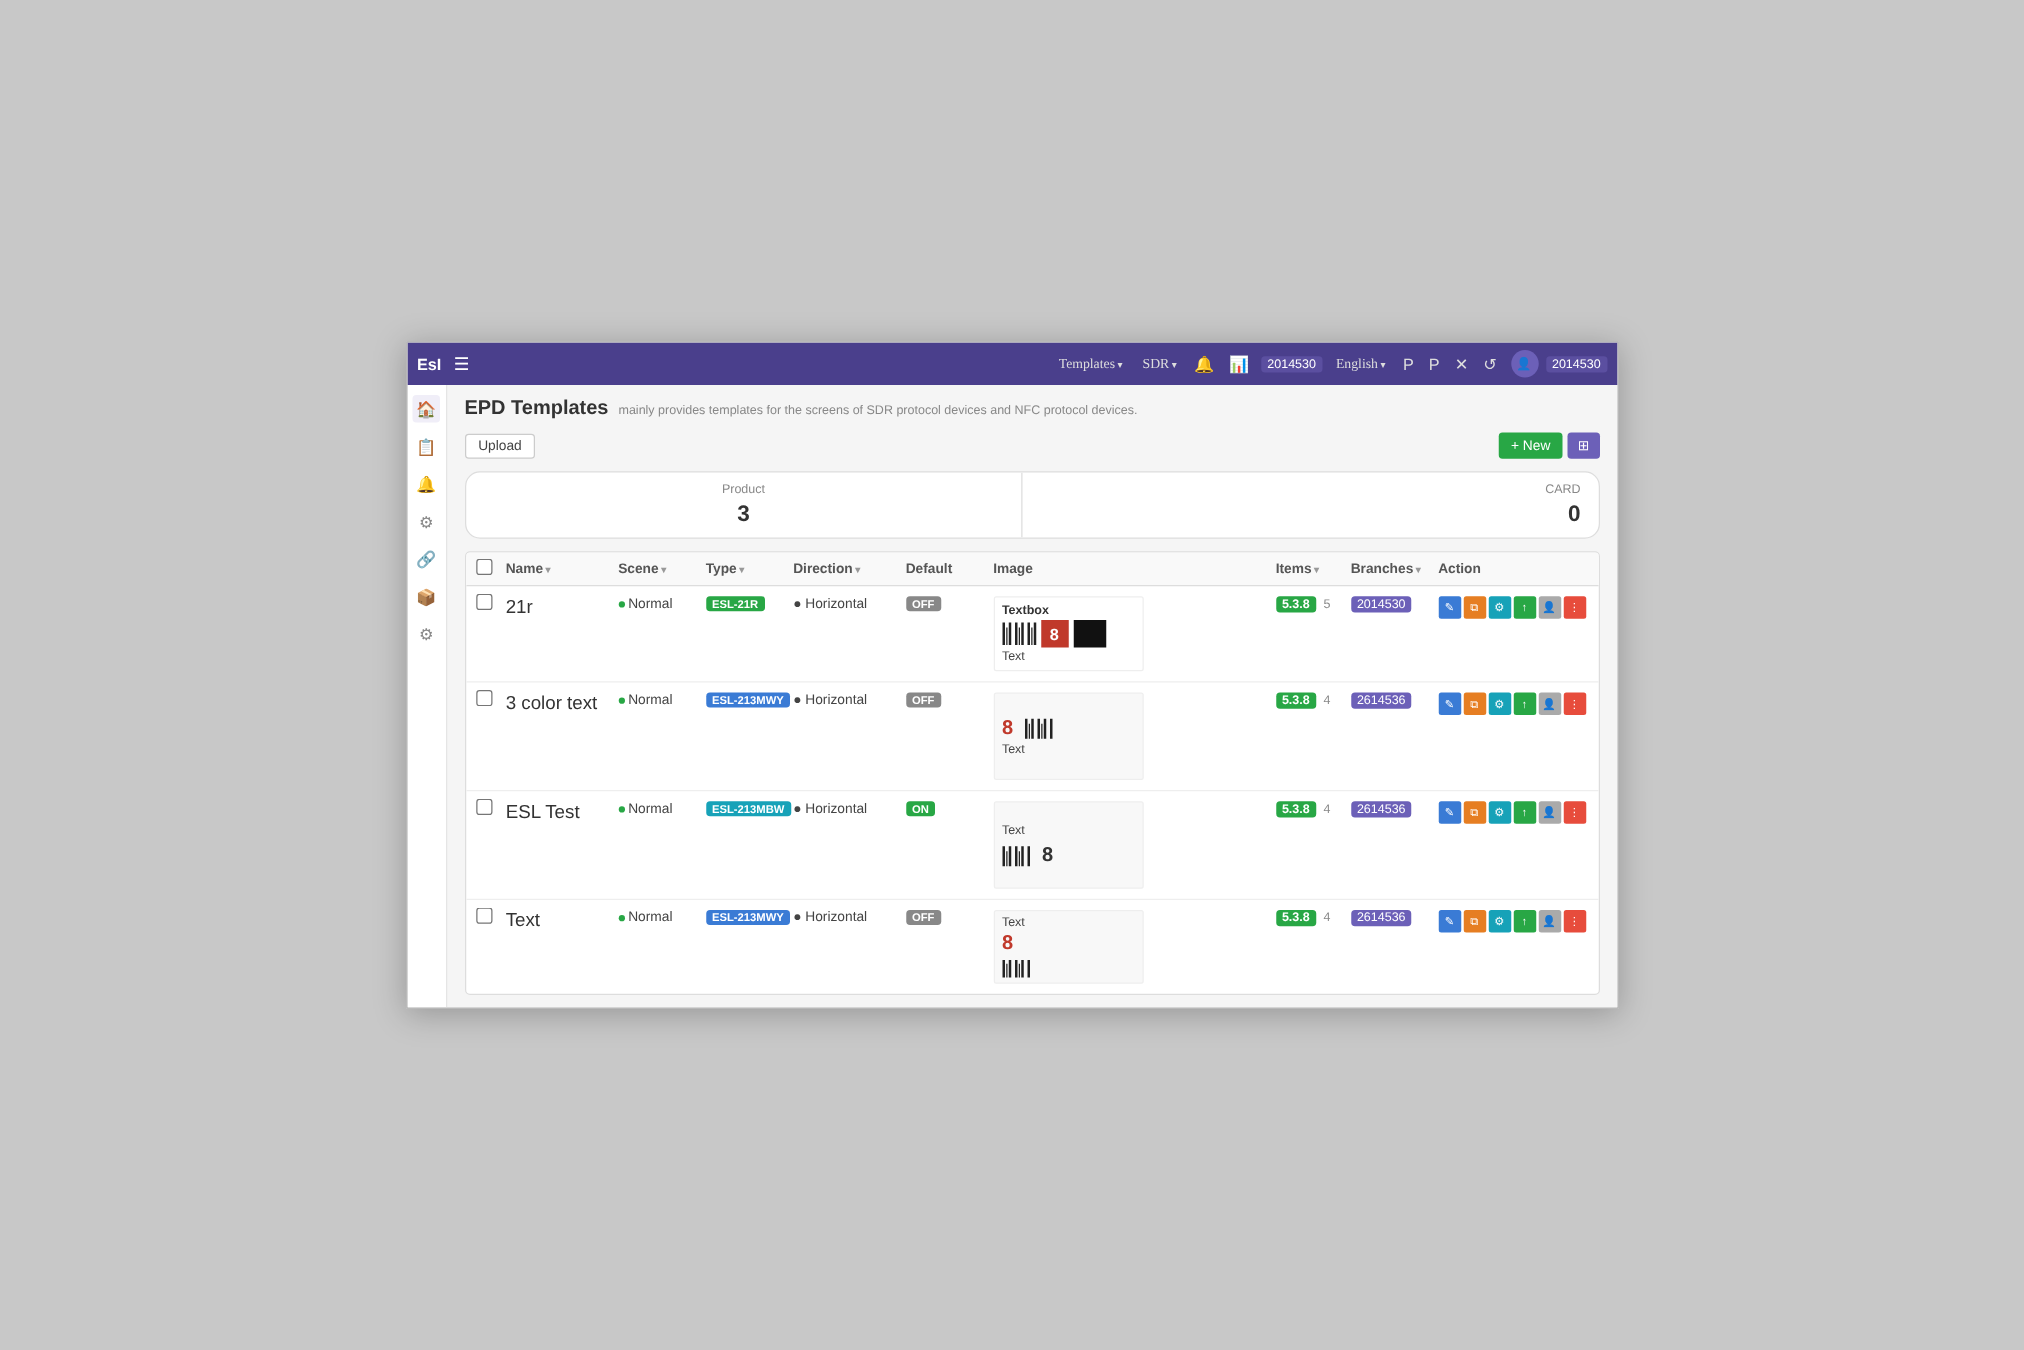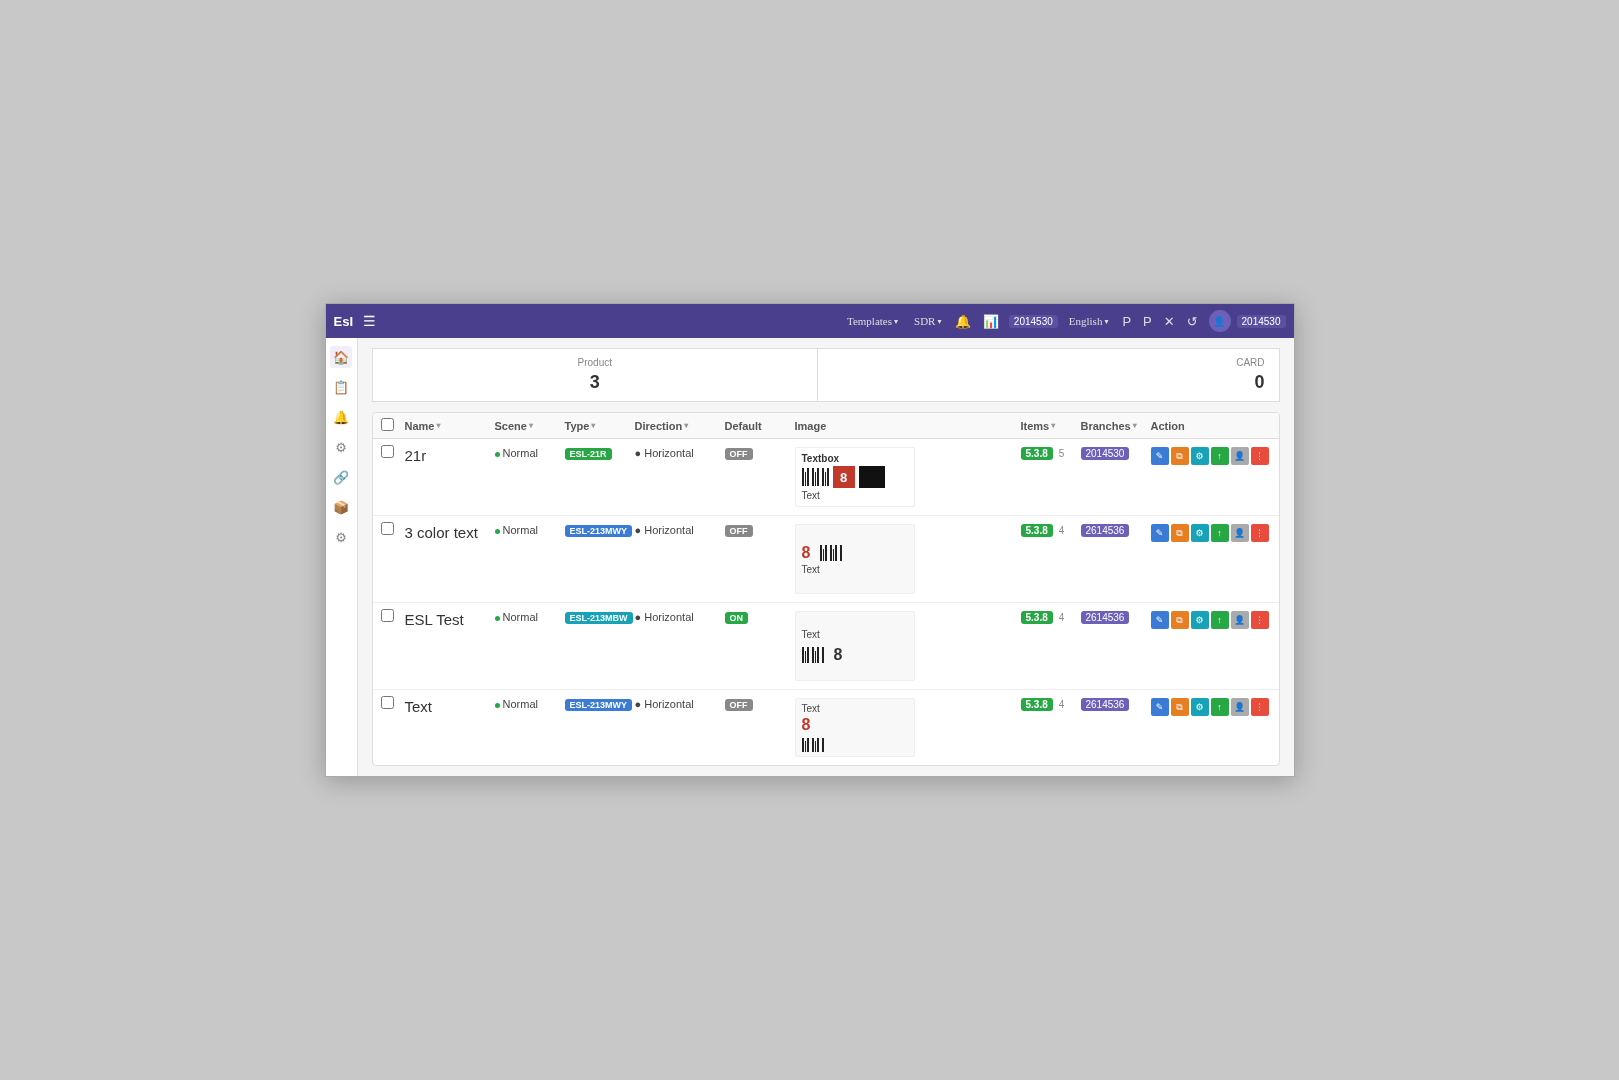--- a/index.html
+++ b/index.html
@@ -390,6 +390,10 @@
 
     <div class="main-content">
 
+      <div class="page-header">
+        <span class="page-title">EPD Templates</span>
+        <span class="page-subtitle">mainly provides templates for the screens of SDR protocol devices and NFC protocol devices.</span>
+      </div>
 
 
       <div class="stats-row">

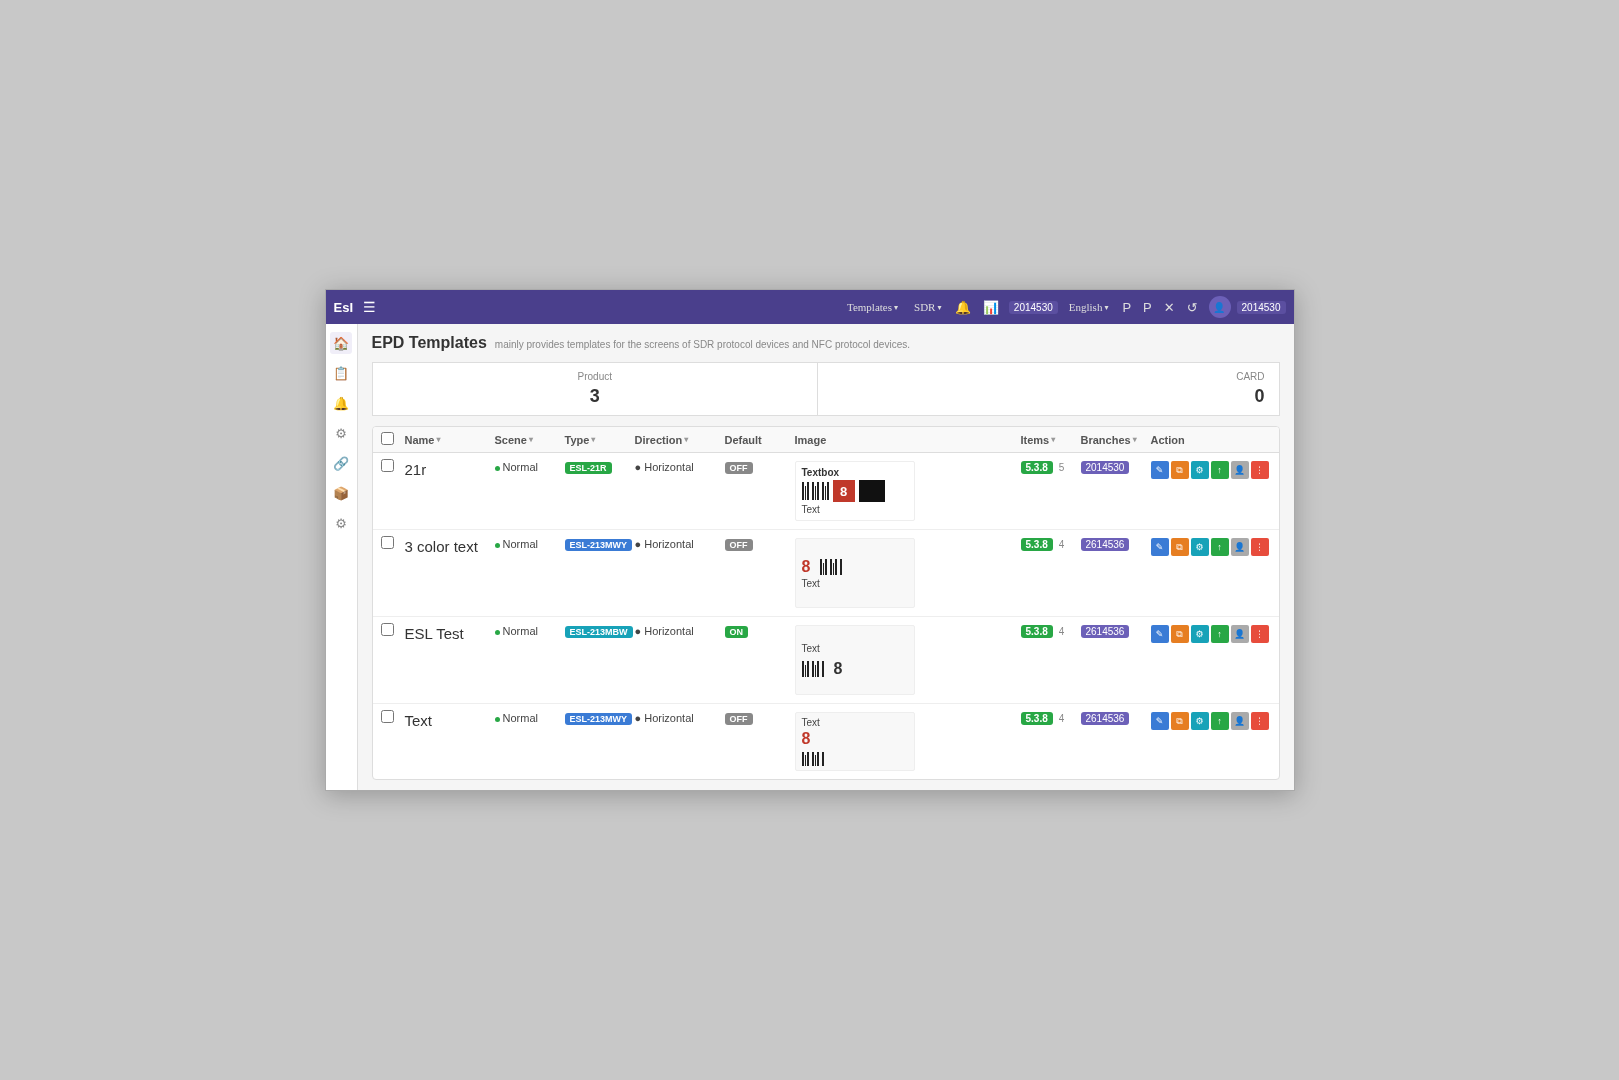--- a/index.html
+++ b/index.html
@@ -395,6 +395,13 @@
         <span class="page-subtitle">mainly provides templates for the screens of SDR protocol devices and NFC protocol devices.</span>
       </div>
 
+      <div class="toolbar">
+        <button class="upload-btn">Upload</button>
+        <div class="toolbar-right">
+          <button class="btn-new">+ New</button>
+          <button class="btn-grid">⊞</button>
+        </div>
+      </div>
 
       <div class="stats-row">
         <div class="stat-card">

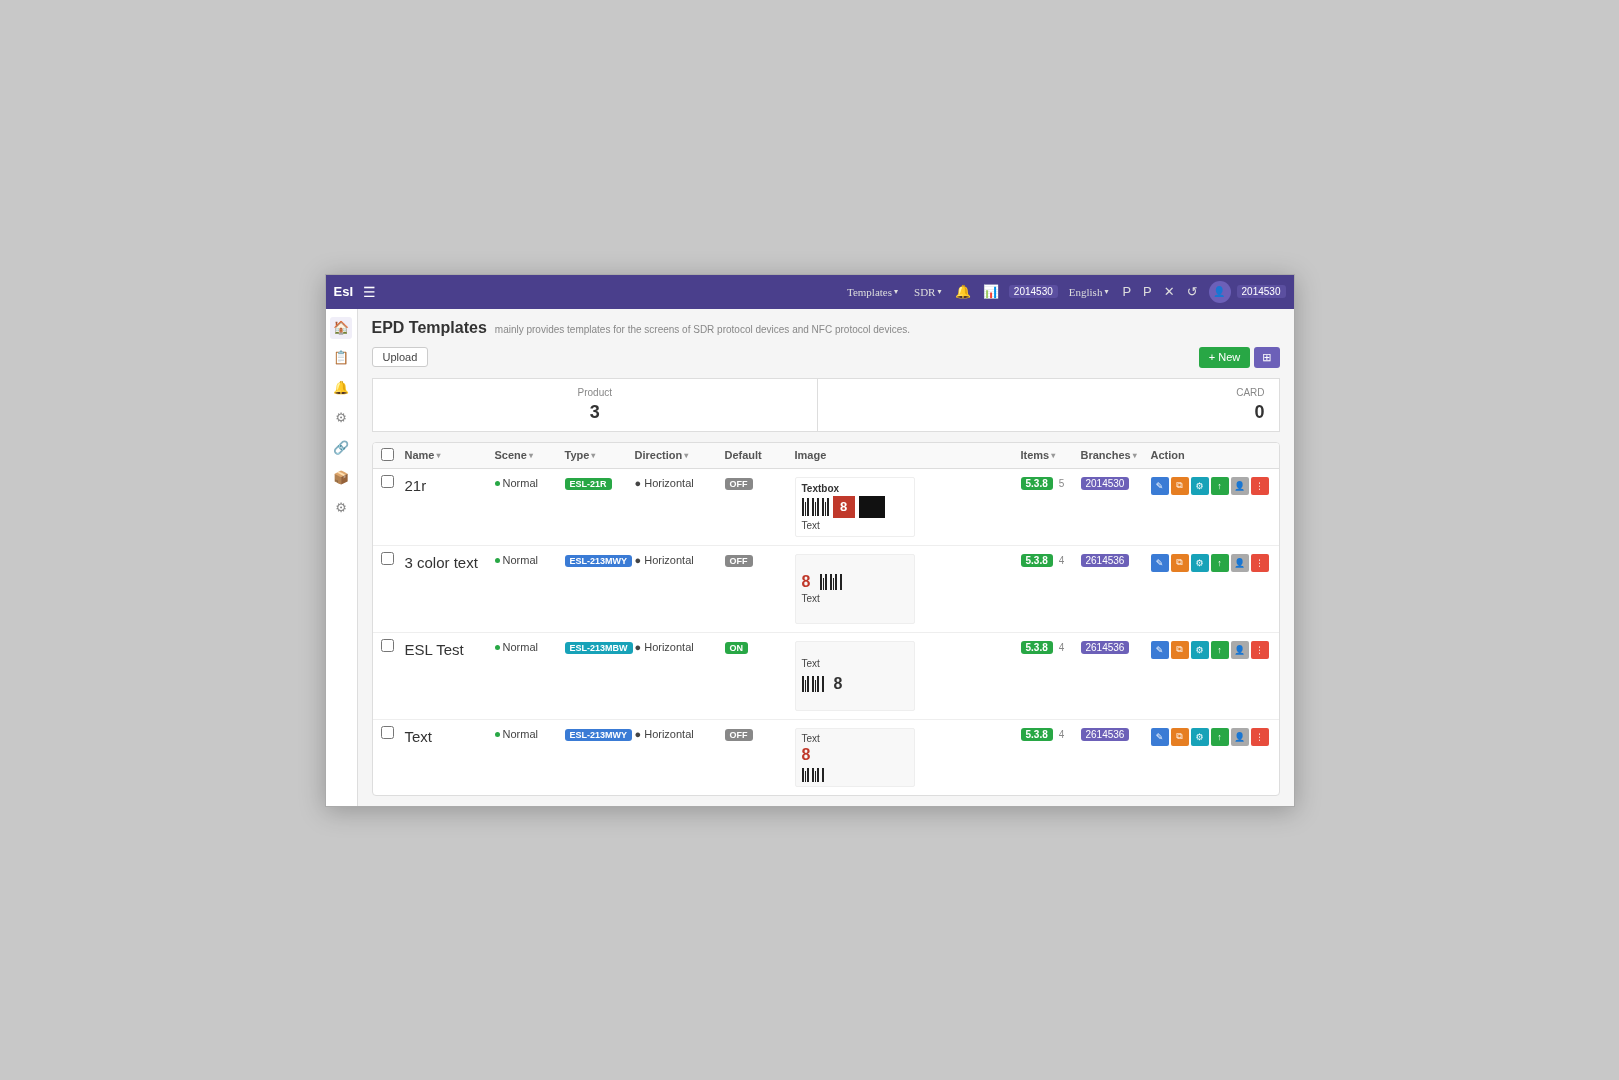--- a/index.html
+++ b/index.html
@@ -178,7 +178,7 @@
       margin-bottom: 10px;
       border: 1px solid #ddd;
       background: white;
-      border-radius: 0;
+      border-radius: 12px;
       overflow: hidden;
     }
     .stat-card {

